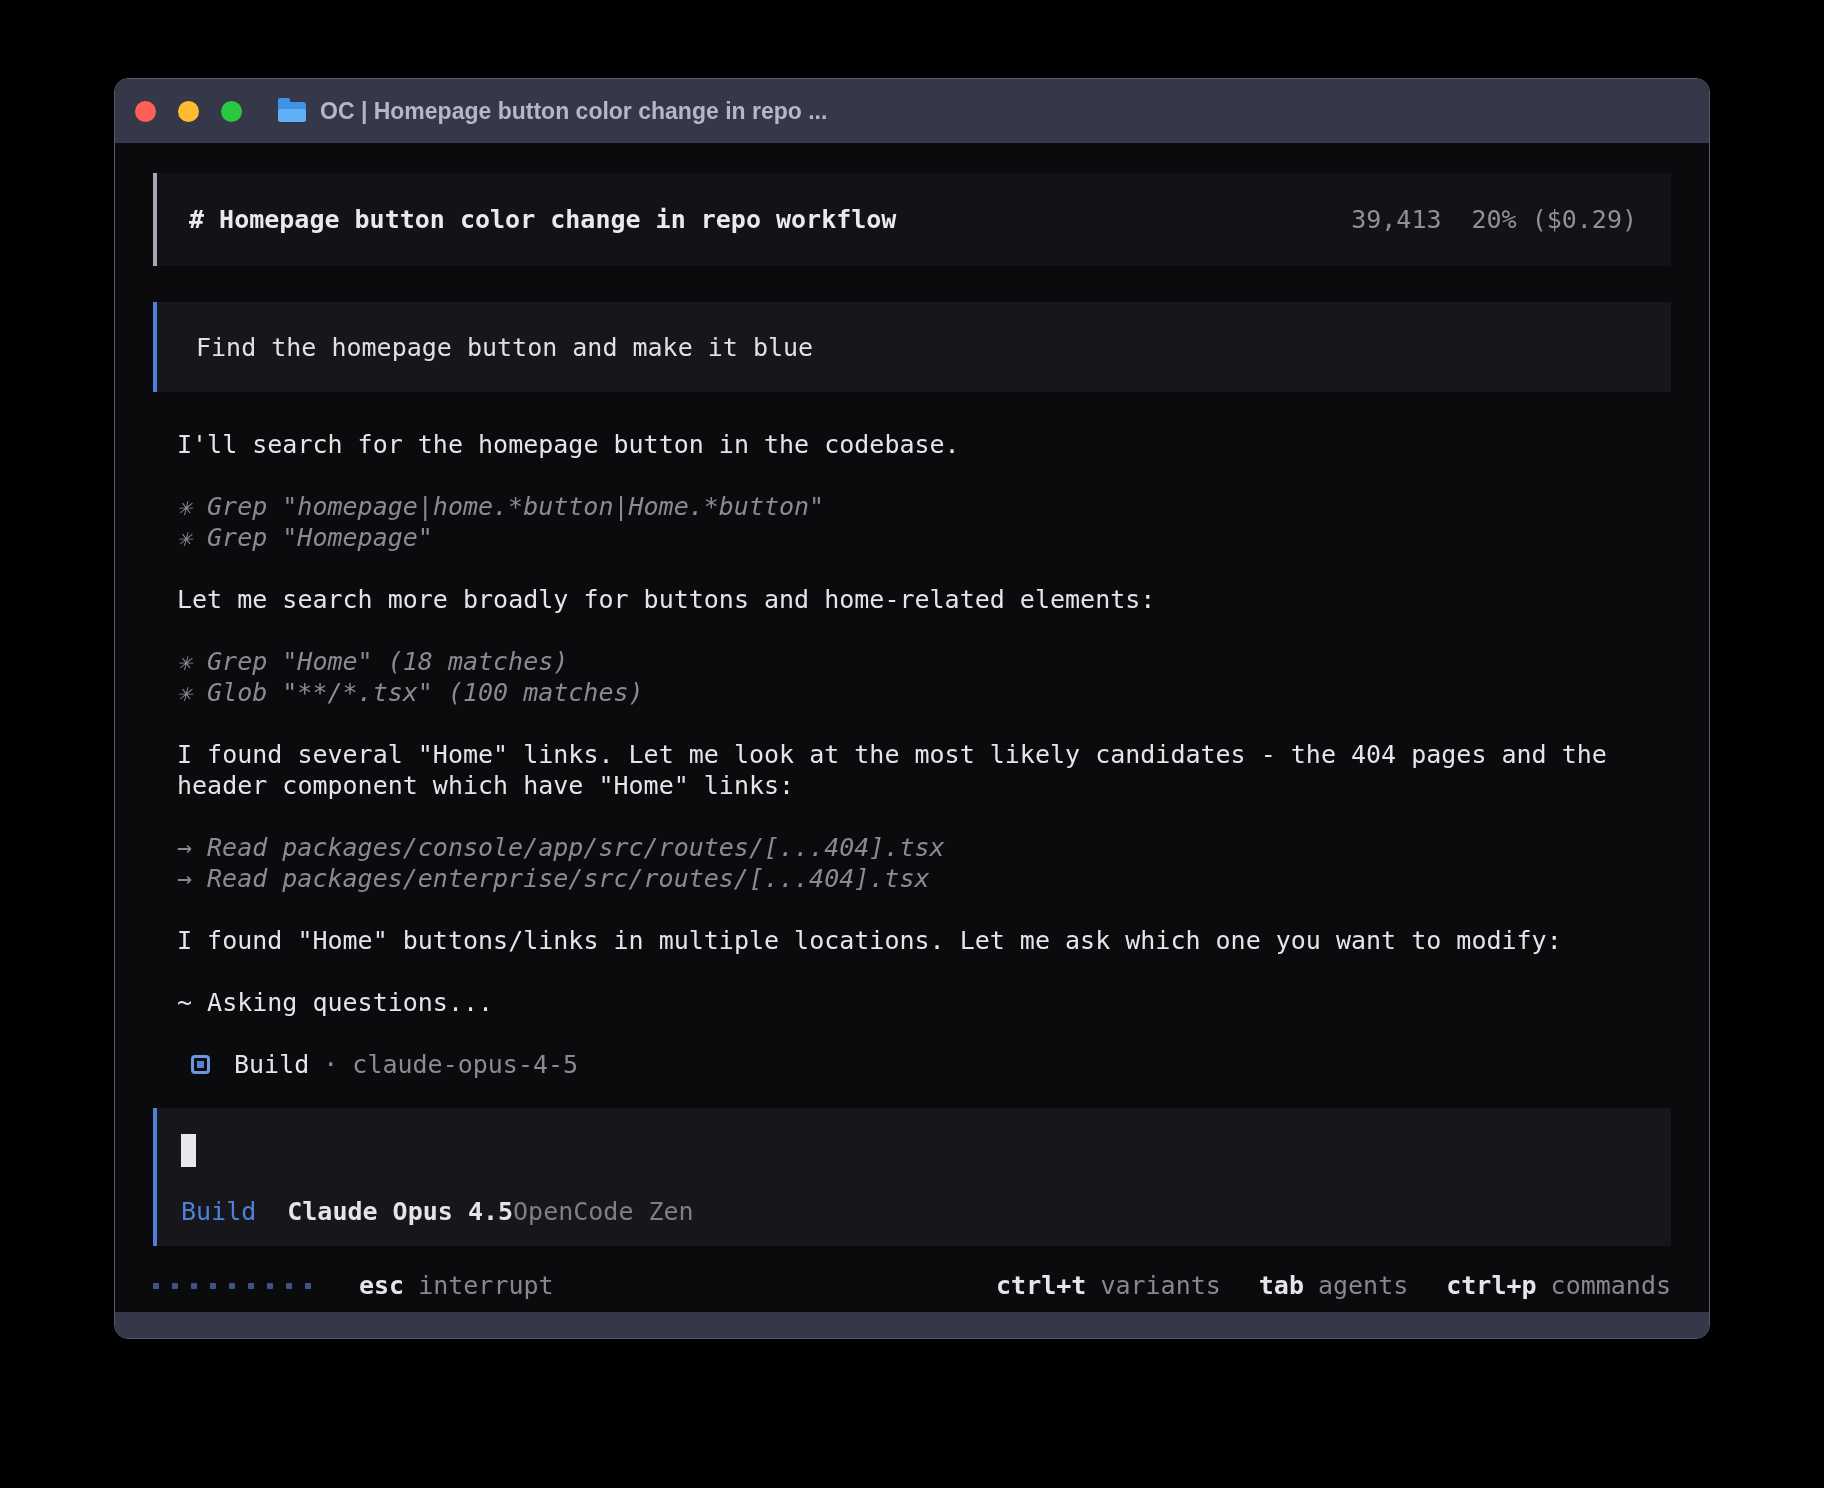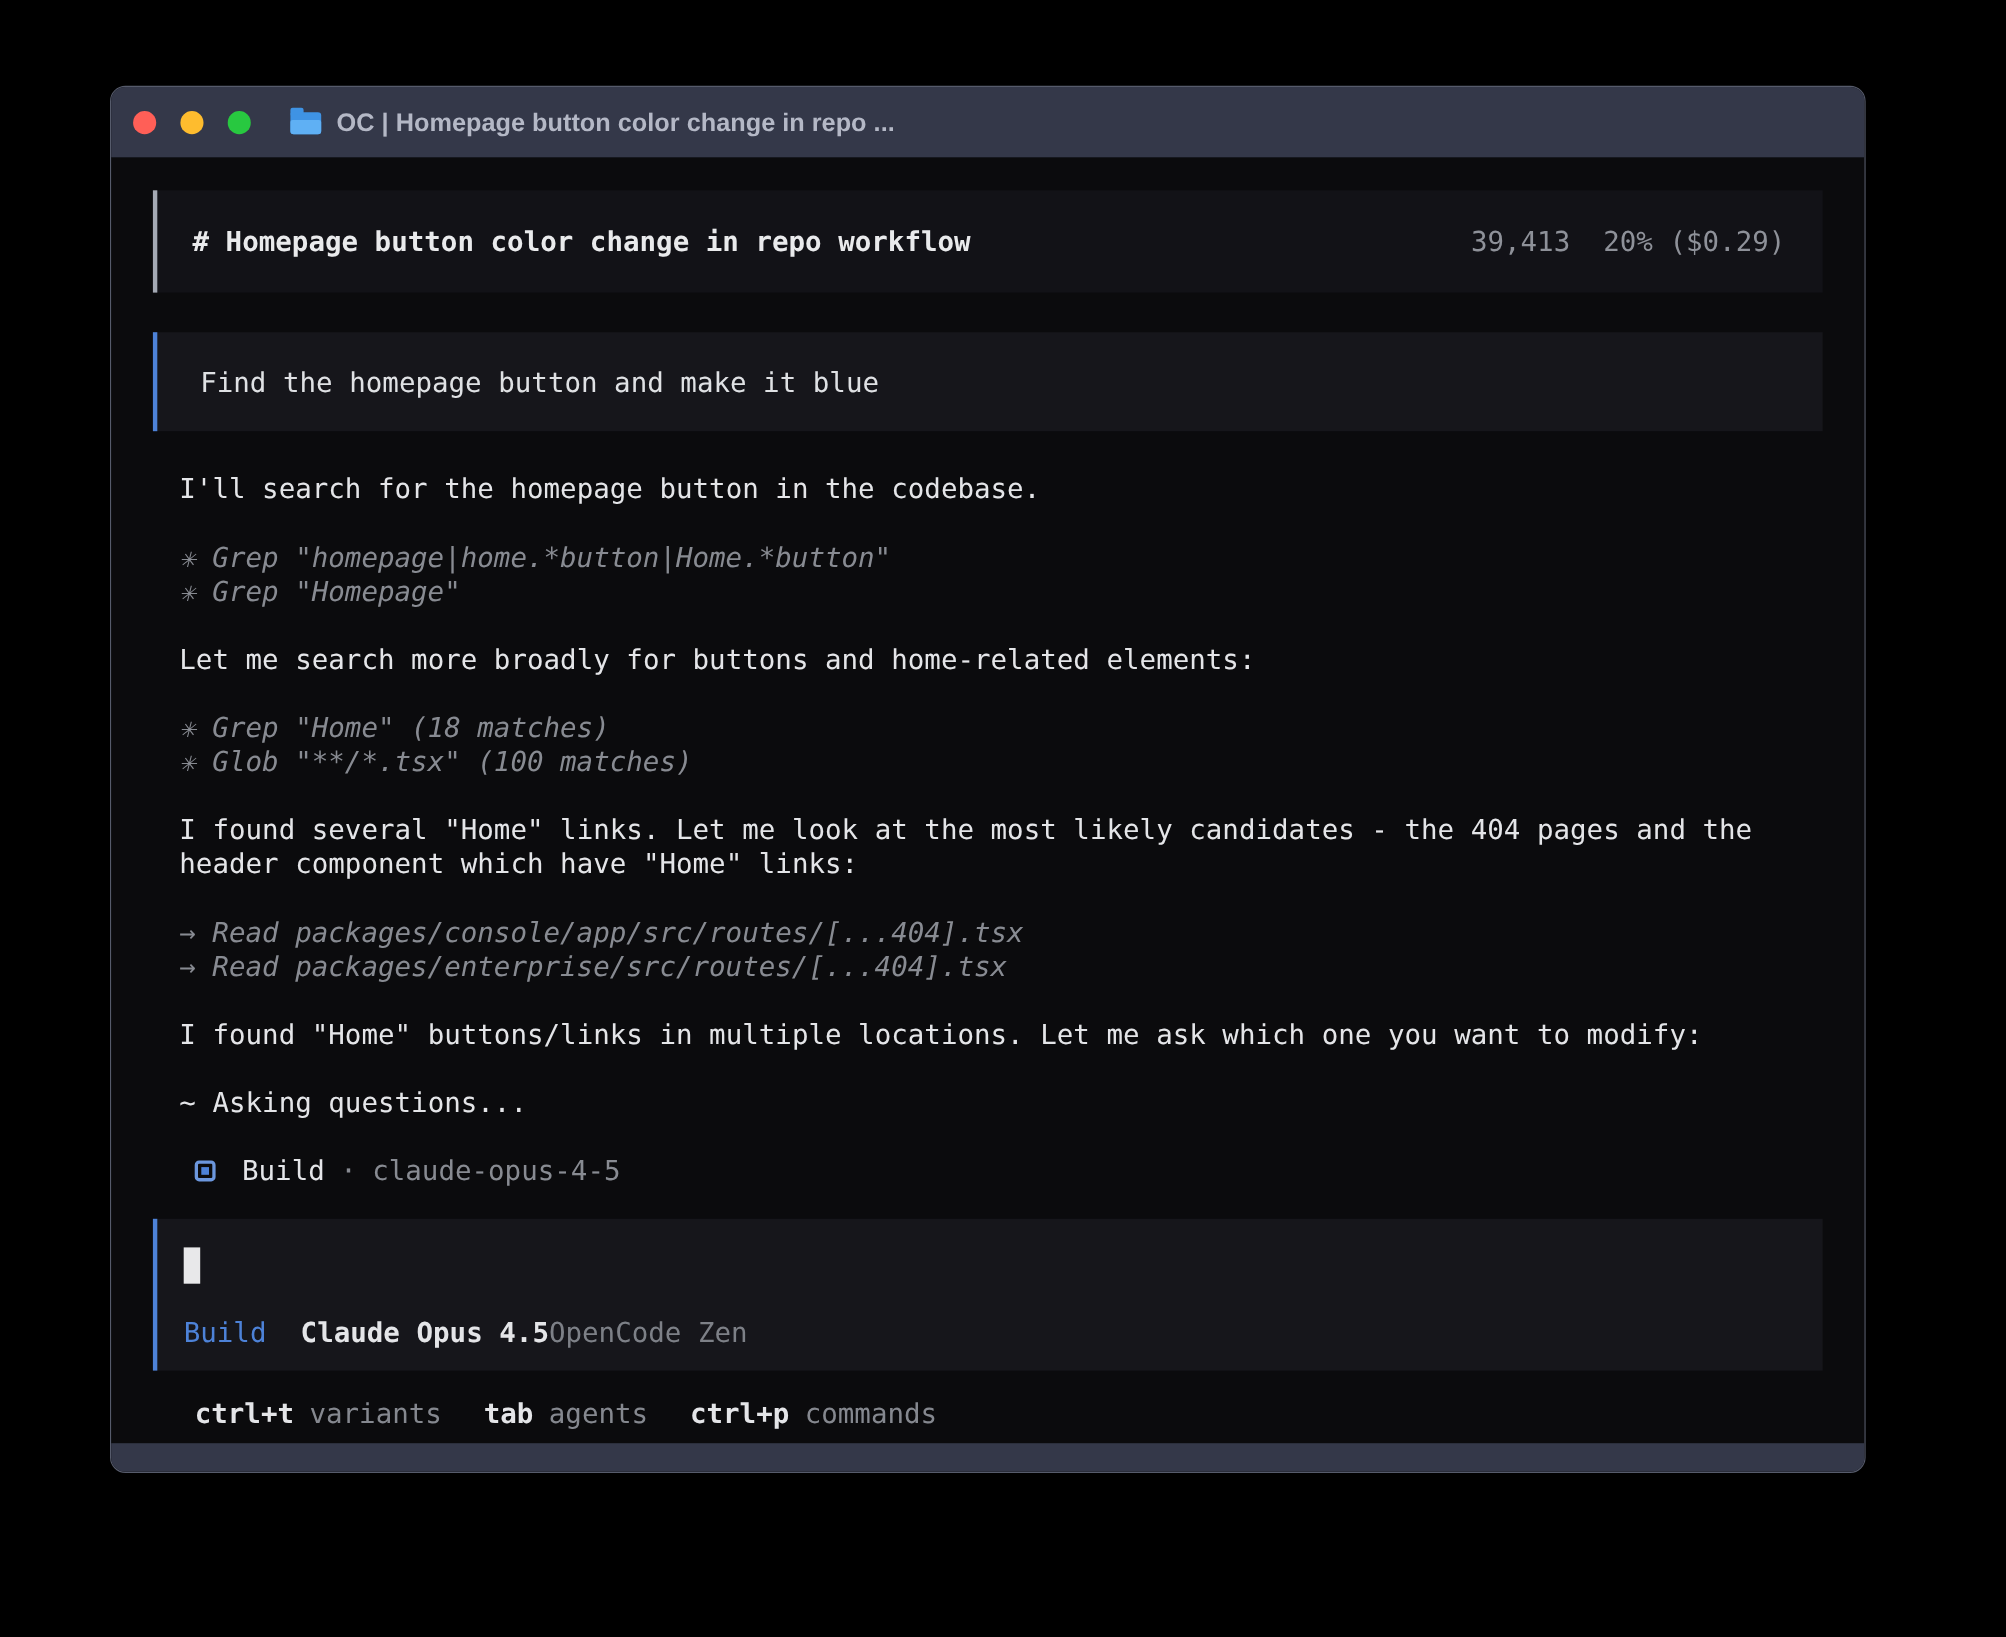--- a/index.html
+++ b/index.html
@@ -12,7 +12,7 @@
   }
 
   .window {
-    position: absolute; left: 100px; top: 78px;
+    position: absolute; left: 114px; top: 78px;
     width: 1596px; height: 1261px;
     background: #0b0b0d;
     border: 1px solid #565b6b;

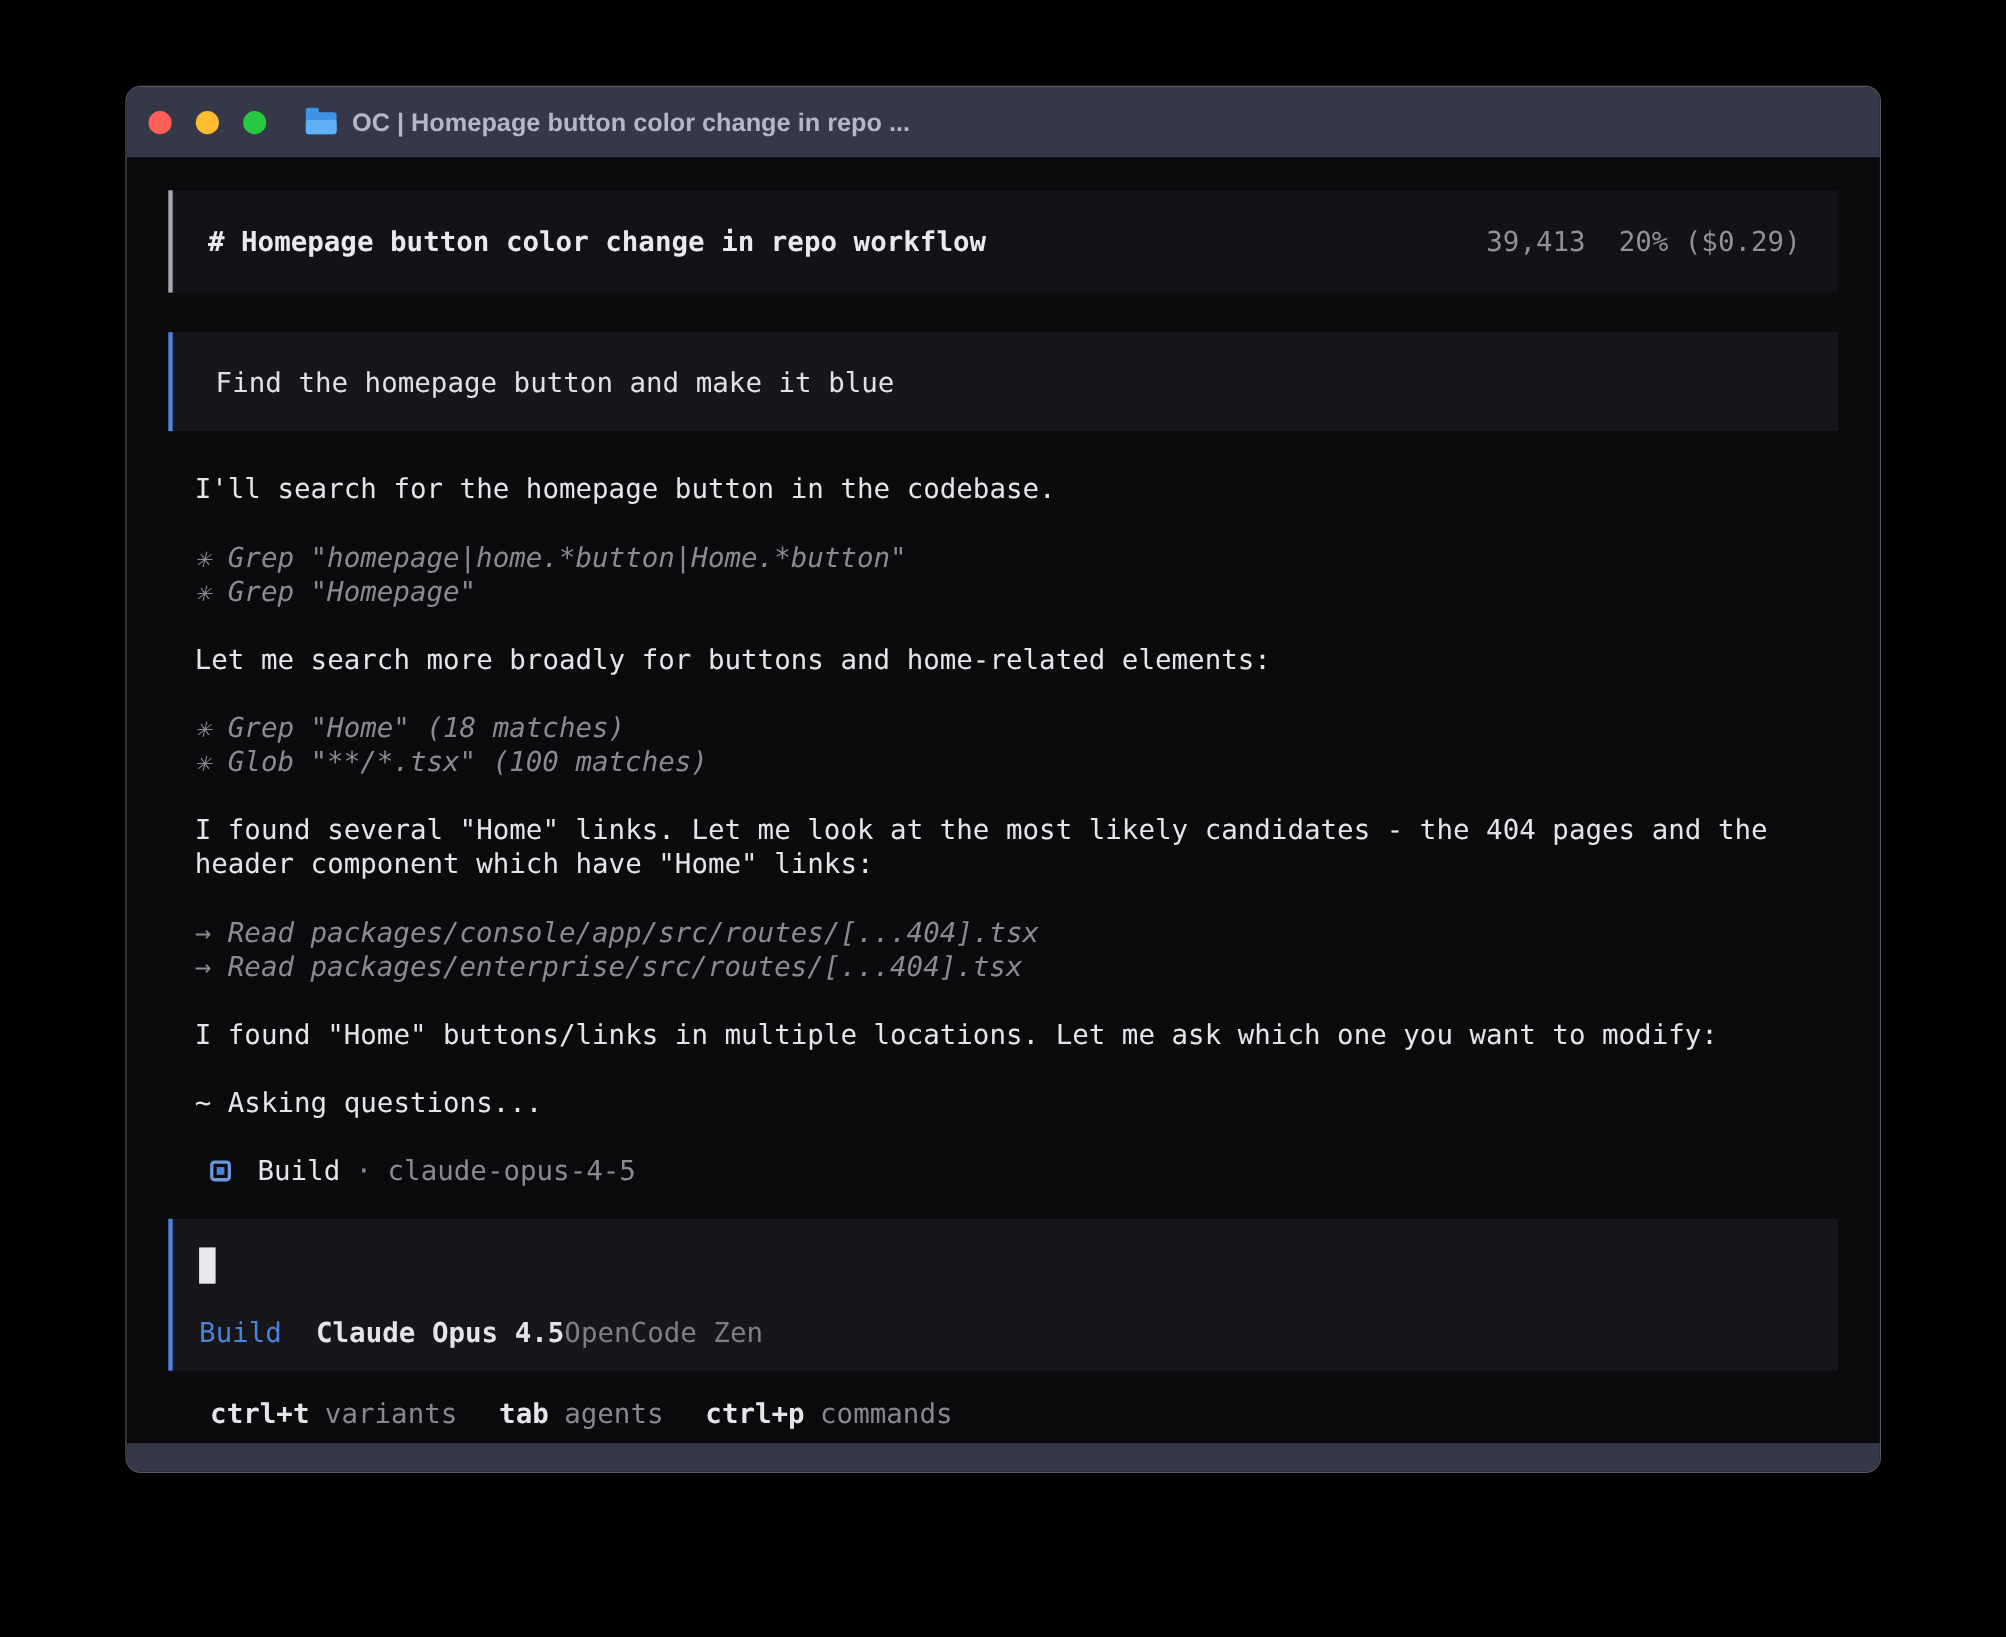--- a/index.html
+++ b/index.html
@@ -213,6 +213,21 @@
     </div>
 
     <div class="status-row">
+      <div class="status-left">
+        <span class="spinner">
+          <span class="spinner-dot"></span>
+            <span class="spinner-dot"></span>
+            <span class="spinner-dot"></span>
+            <span class="spinner-dot"></span>
+            <span class="spinner-dot"></span>
+            <span class="spinner-dot"></span>
+            <span class="spinner-dot"></span>
+            <span class="spinner-dot"></span>
+            <span class="spinner-dot"></span>
+        </span>
+        <span class="key">esc</span>
+        <span class="klabel">interrupt</span>
+      </div>
       <div class="status-right">
         <span class="shortcut">
           <span class="key">ctrl+t</span>

